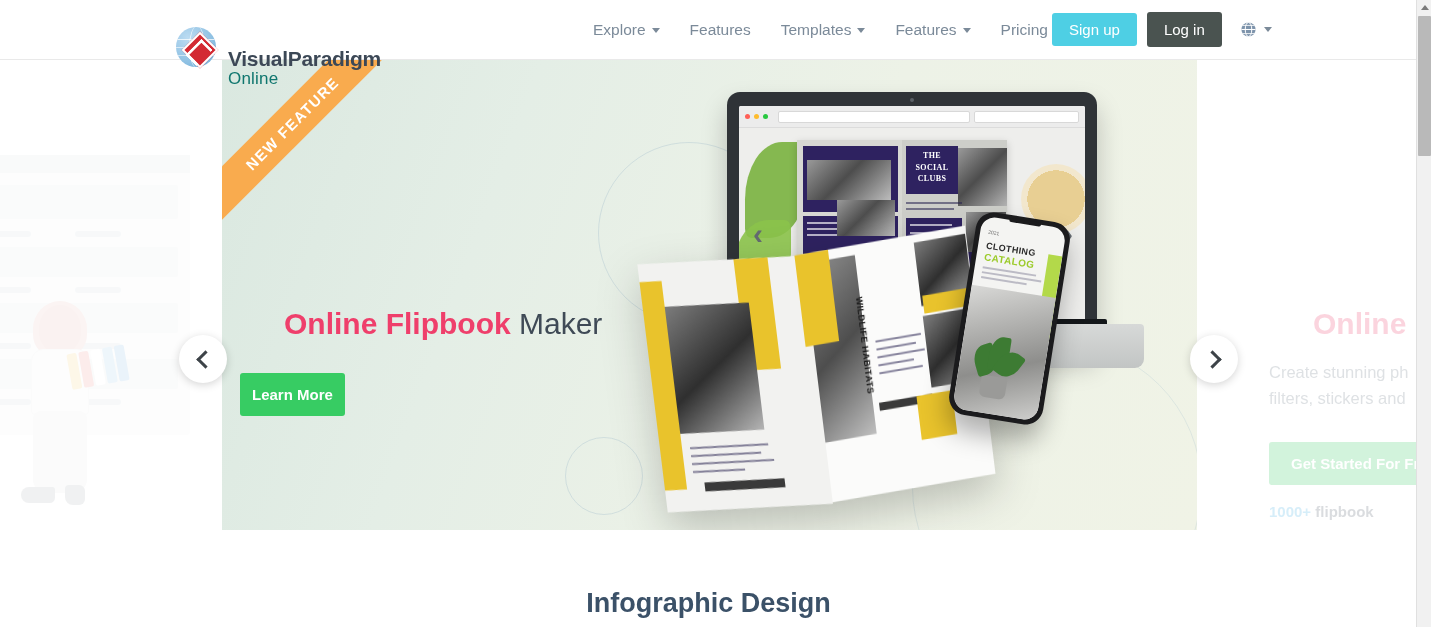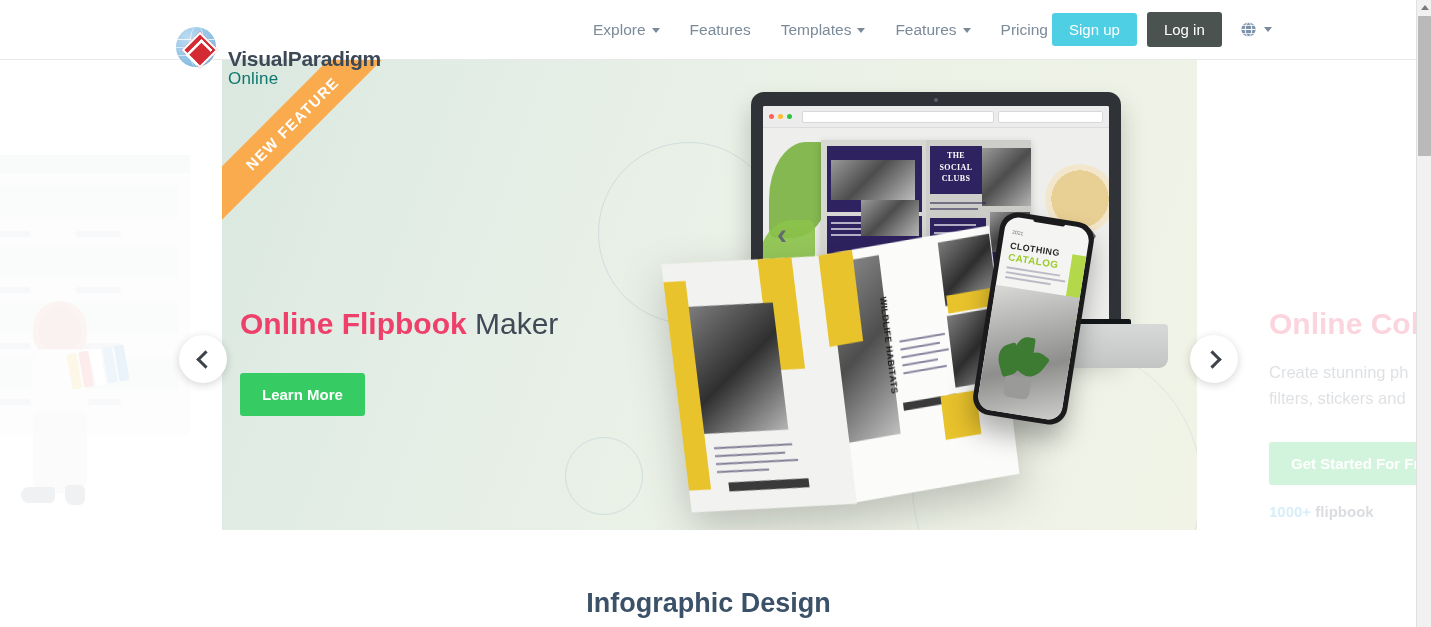--- a/index.html
+++ b/index.html
@@ -117,7 +117,7 @@
   .pp-fan i { display:block; width:10px; height:36px; border-radius:2px; }
 
   
-  .art { position:absolute; left:464px; top:14px; width:530px; height:440px; }
+  .art { position:absolute; left:440px; top:14px; width:530px; height:440px; }
 
   .laptop { position:absolute; left:65px; top:18px; width:370px; height:260px; }
   .laptop-lid {

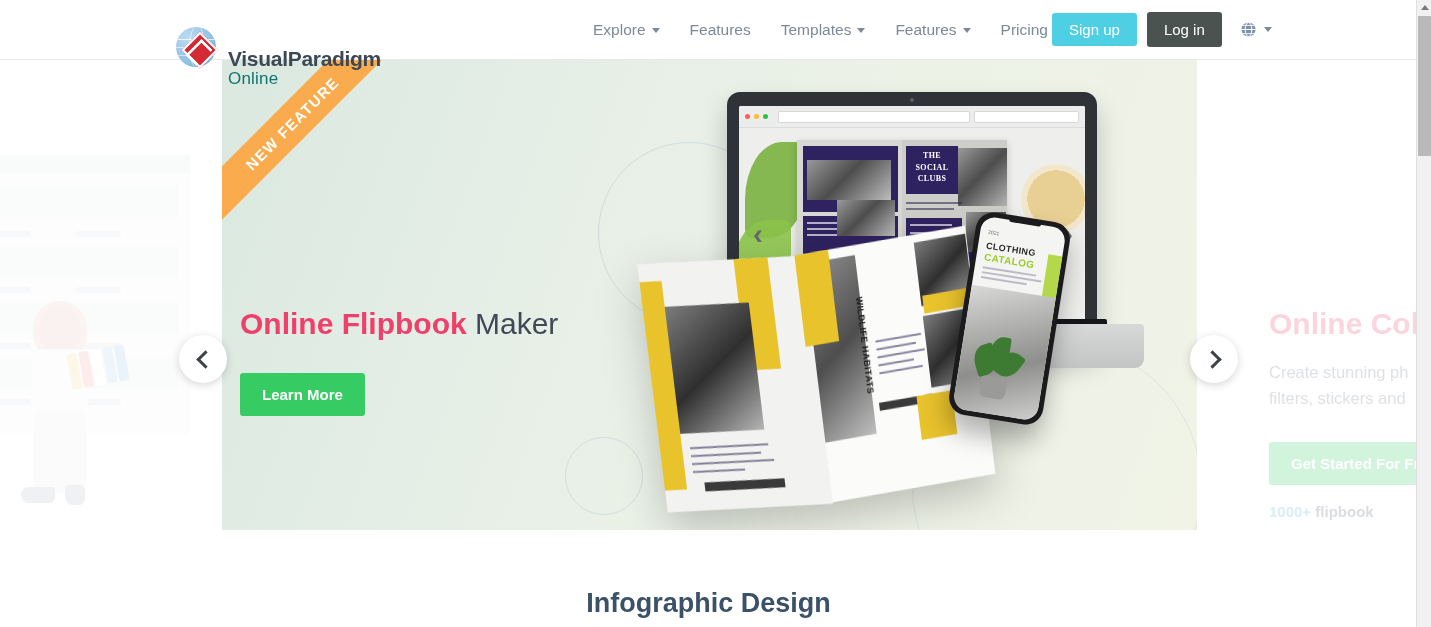--- a/index.html
+++ b/index.html
@@ -83,7 +83,7 @@
   .c3 { left:690px; top:282px; width:290px; height:290px; border-color:rgba(150,180,200,.22); }
 
   .copy { position:absolute; left:18px; top:245px; width:370px; z-index:6; }
-  .headline { font-size:30px; line-height:1.25; color:#3f4a56; font-weight:normal; }
+  .headline { font-size:30px; line-height:1.25; color:#3f4a56; font-weight:normal;margin-left:44px; }
   .headline .hl { color:#ef3f6b; font-weight:bold; }
   .sub { margin-top:16px; font-size:16.5px; line-height:1.63; color:#6d7b87; }
   .cta {

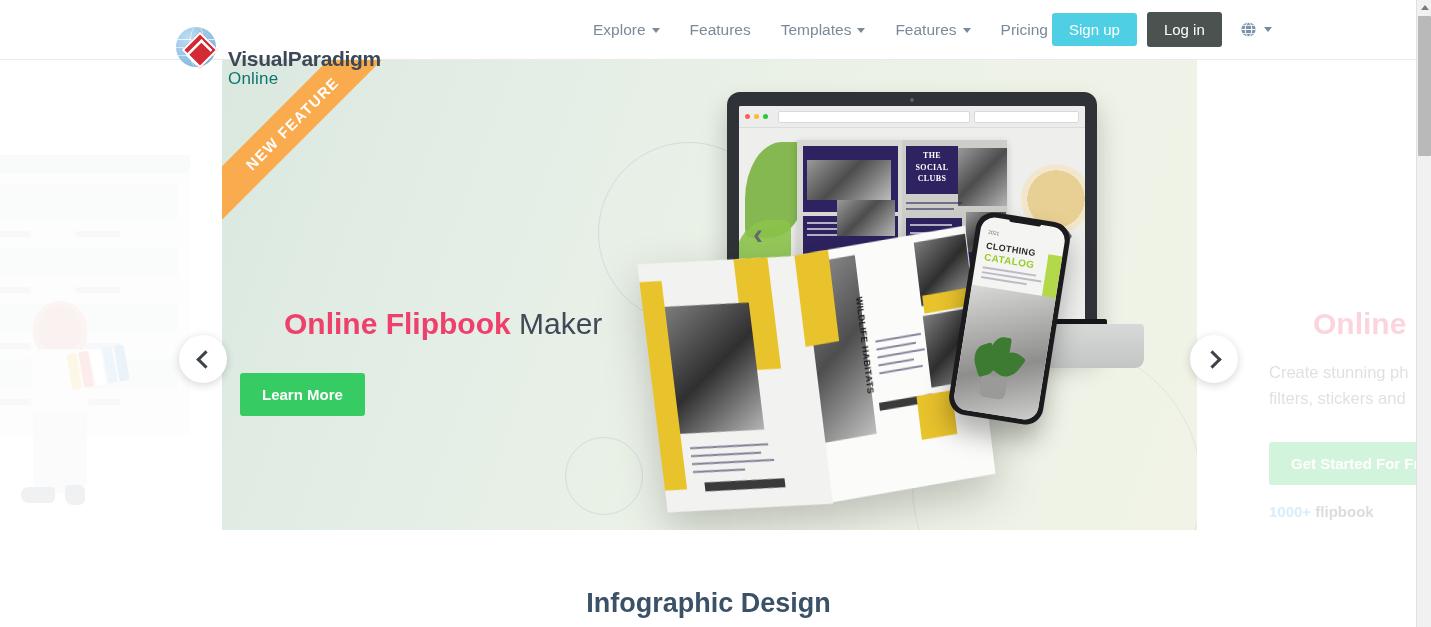--- a/index.html
+++ b/index.html
@@ -89,7 +89,7 @@
   .cta {
     margin-top:30px; display:inline-block; background:#37cc63; color:#fff;
     font-size:15px; font-weight:bold; border:none; border-radius:3px;
-    padding:13px 22px; cursor:pointer;
+    padding:13px 12px; cursor:pointer;
   }
 
   

